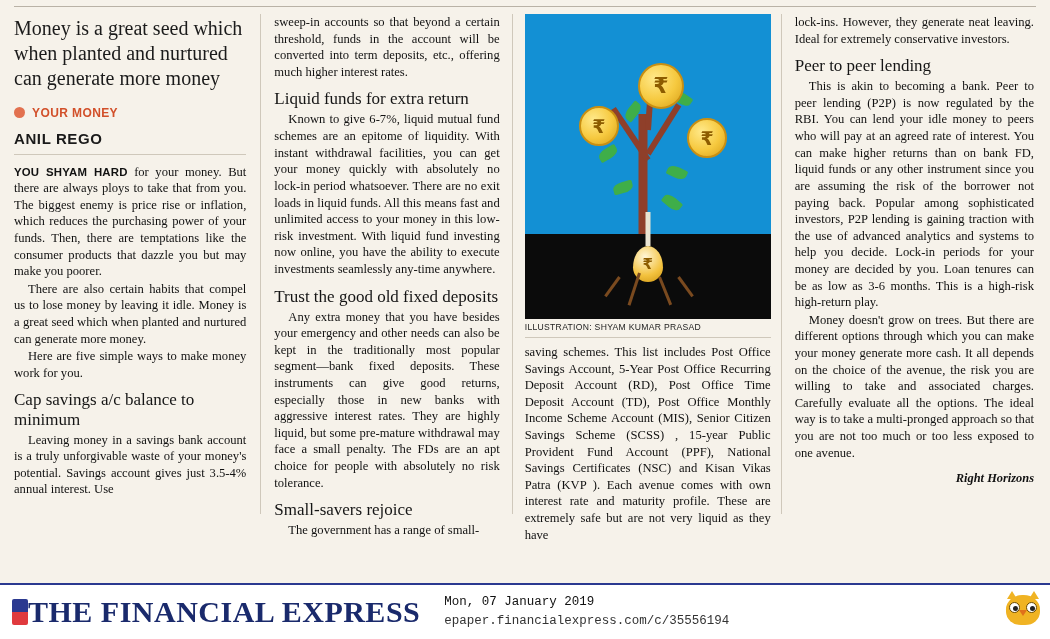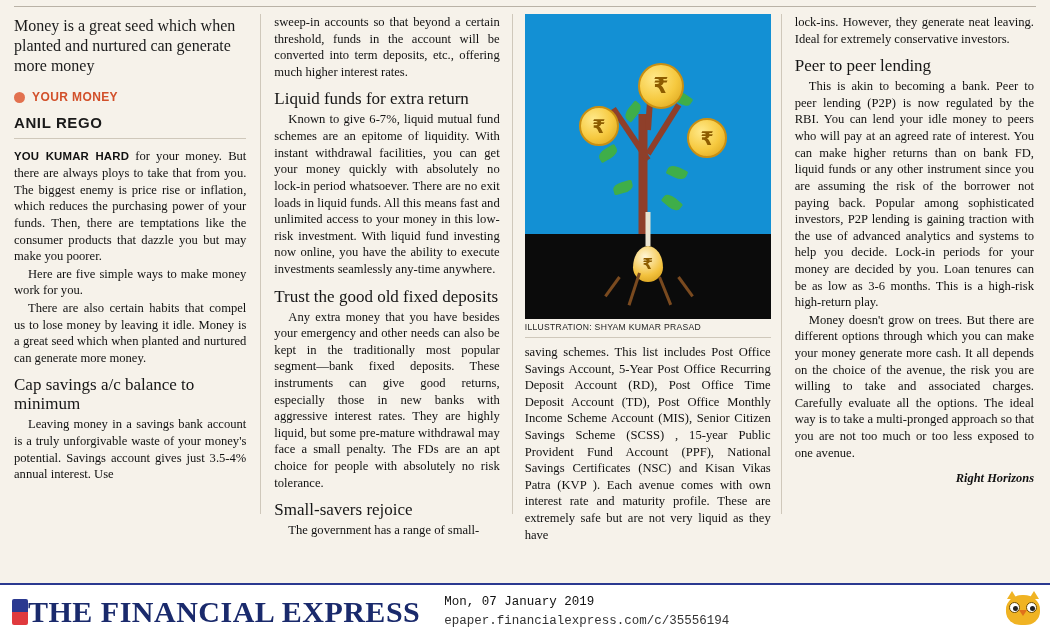--- a/index.html
+++ b/index.html
@@ -48,7 +48,7 @@
   .col4 { width:256px; padding:0 2px 0 13px; border-left:1px solid #cfc8bb; }
 
   .standfirst {
-    font-size:16px;
+    font-size:20px;
     line-height:1.26;
     margin:2px 0 14px 0;
     color:#1b1b1b;

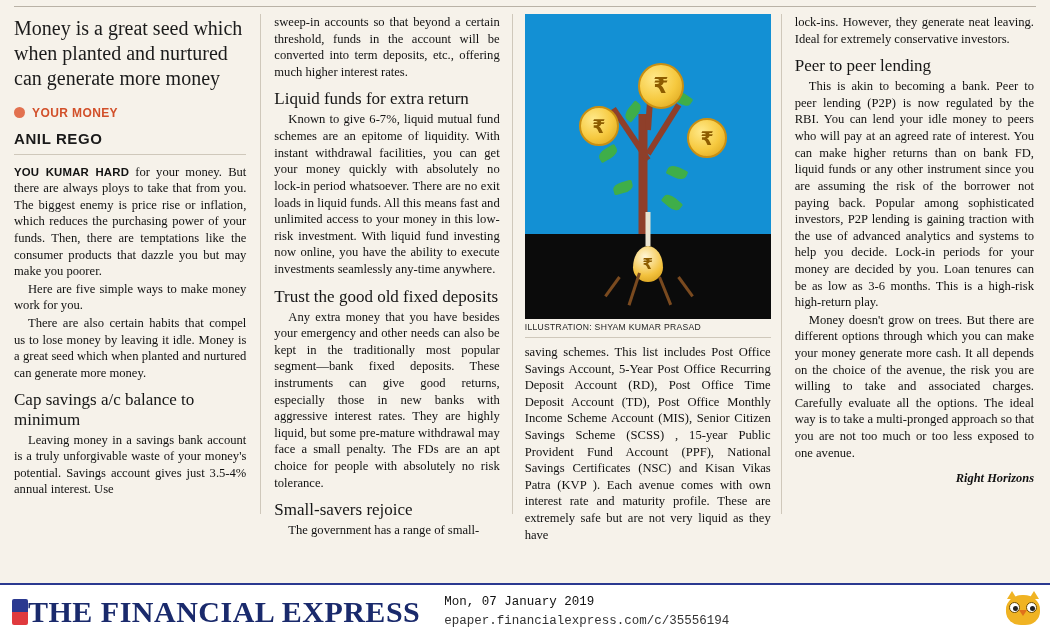--- a/index.html
+++ b/index.html
@@ -284,7 +284,7 @@
 
       <div class="byline">ANIL REGO</div>
 
-      <p class="body first"><span class="dropcaps">YOU KUMAR HARD</span><span> for your money. But there are always ploys to take that from you. The biggest enemy is price rise or inflation, which reduces the purchasing power of your funds. Then, there are temptations like the consumer products that dazzle you but may make you poorer.</span></p>
+      <p class="body first"><span class="dropcaps">YOU SHYAM HARD</span><span> for your money. But there are always ploys to take that from you. The biggest enemy is price rise or inflation, which reduces the purchasing power of your funds. Then, there are temptations like the consumer products that dazzle you but may make you poorer.</span></p>
       <p class="body">Here are five simple ways to make money work for you.</p>
       <p class="body">There are also certain habits that compel us to lose money by leaving it idle. Money is a great seed which when planted and nurtured can generate more money.</p>
 

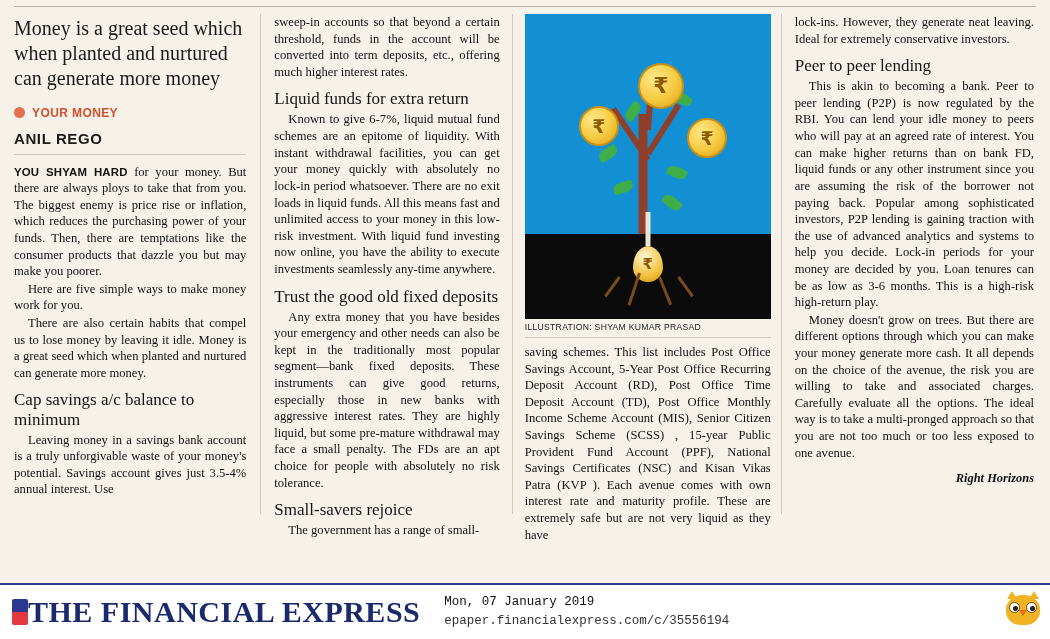--- a/index.html
+++ b/index.html
@@ -285,8 +285,8 @@
       <div class="byline">ANIL REGO</div>
 
       <p class="body first"><span class="dropcaps">YOU SHYAM HARD</span><span> for your money. But there are always ploys to take that from you. The biggest enemy is price rise or inflation, which reduces the purchasing power of your funds. Then, there are temptations like the consumer products that dazzle you but may make you poorer.</span></p>
+      <p class="body">There are also certain habits that compel us to lose money by leaving it idle. Money is a great seed which when planted and nurtured can generate more money.</p>
       <p class="body">Here are five simple ways to make money work for you.</p>
-      <p class="body">There are also certain habits that compel us to lose money by leaving it idle. Money is a great seed which when planted and nurtured can generate more money.</p>
 
       <h2 class="sub">Cap savings a/c balance to minimum</h2>
       <p class="body">Leaving money in a savings bank account is a truly unforgivable waste of your money's potential. Savings account gives just 3.5-4% annual interest. Use</p>

